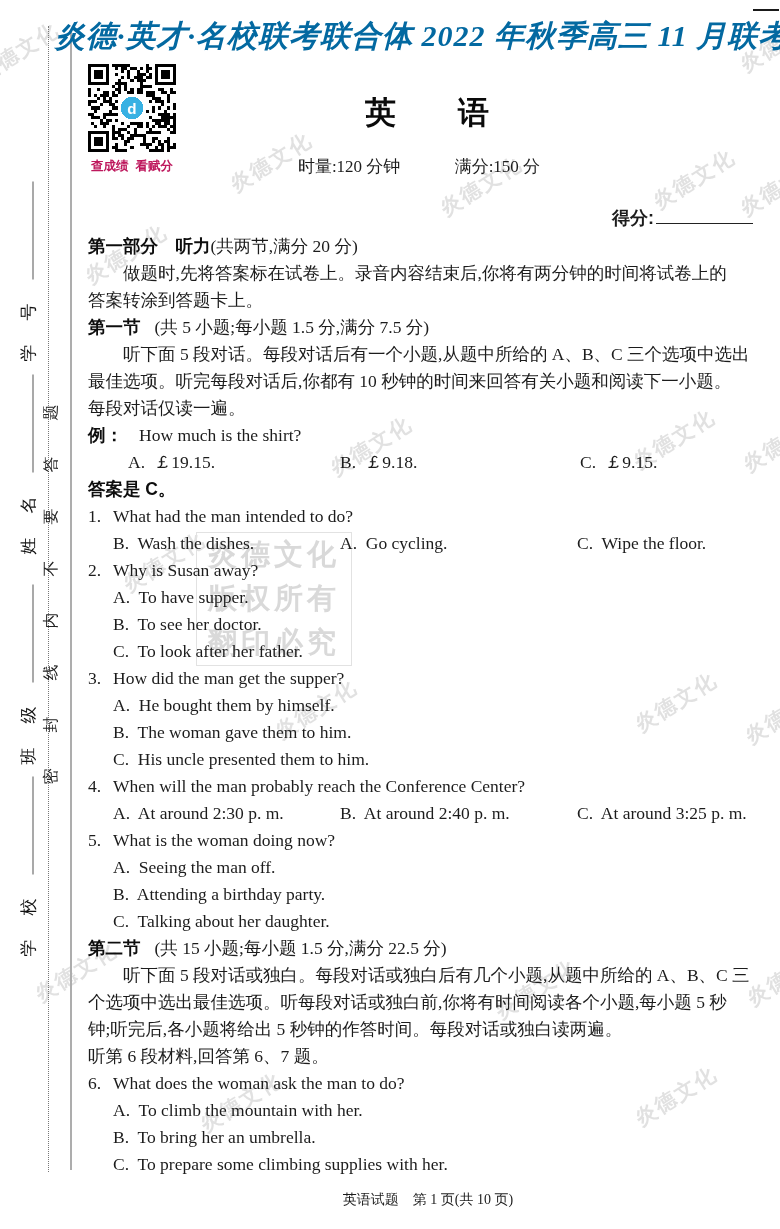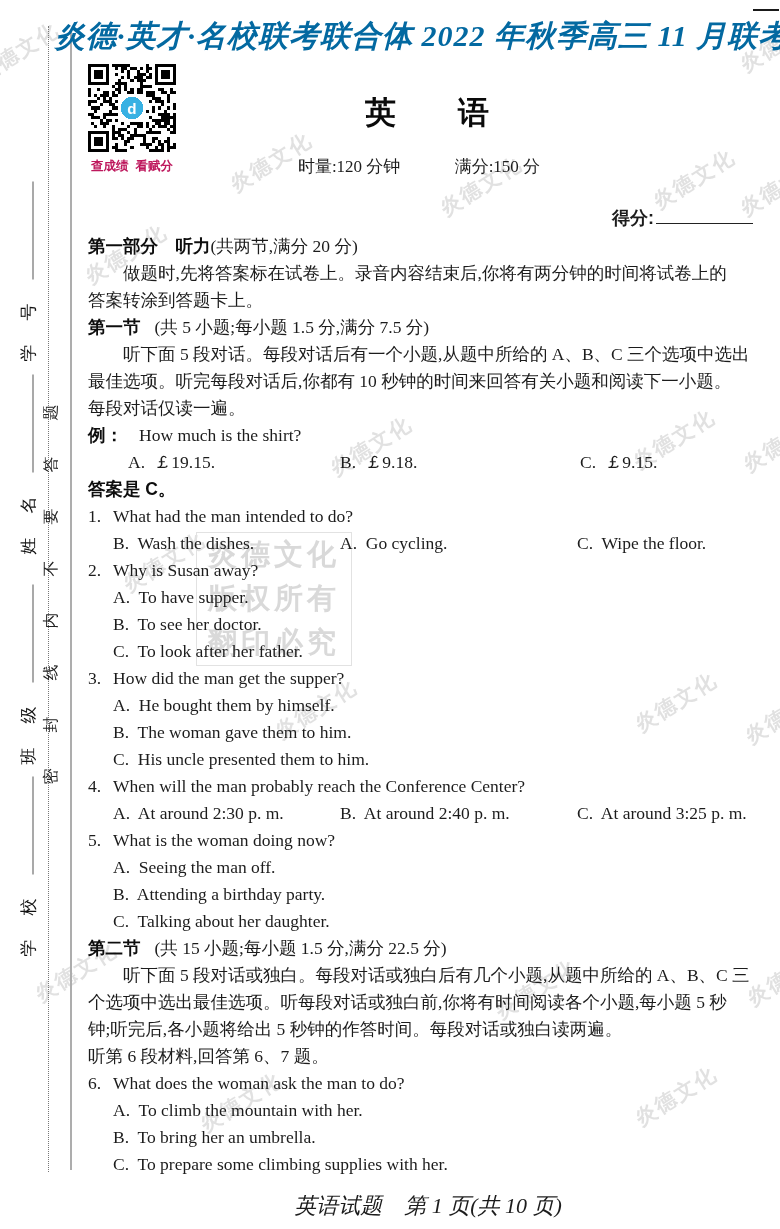--- a/index.html
+++ b/index.html
@@ -53,7 +53,7 @@
   .opts.ex{padding-left:40px;grid-template-columns:212px 240px auto;}
   .so{padding-left:25px;}
   footer{position:absolute;left:88px;top:1191px;width:680px;text-align:center;
-         font-size:22px;z-index:2;white-space:pre;font-style:italic;}
+         font-size:14px;z-index:2;white-space:pre;}
 </style>
 </head>
 <body>

